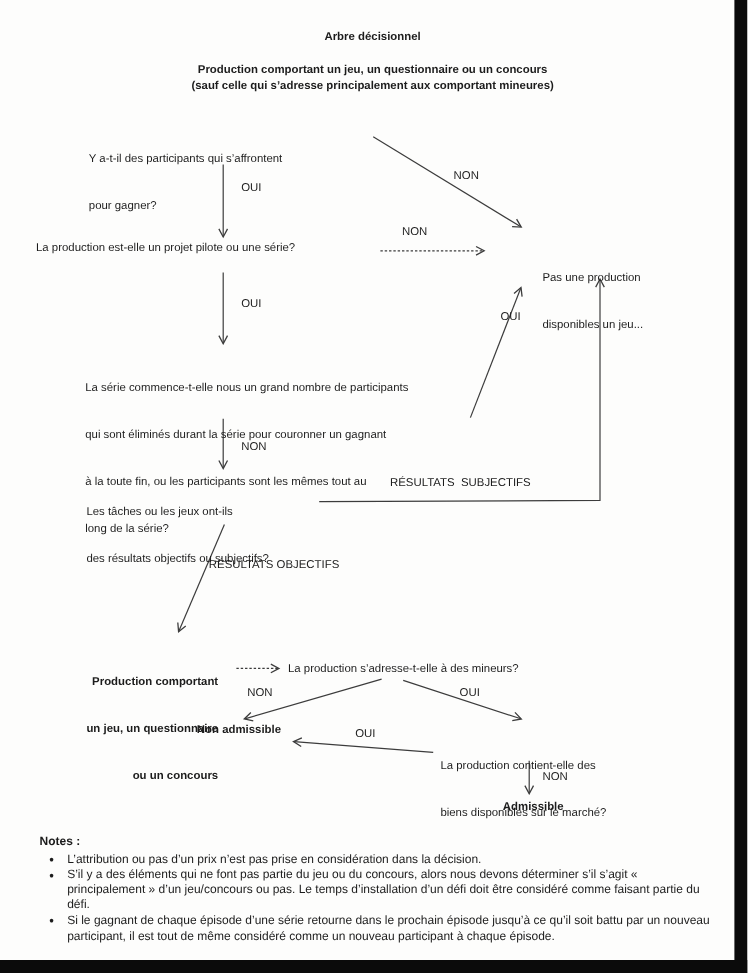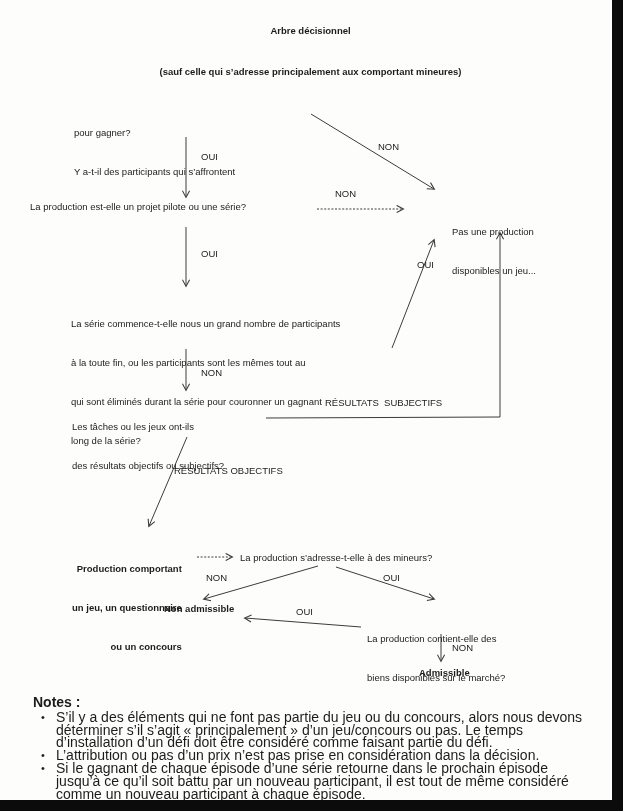--- a/index.html
+++ b/index.html
@@ -65,6 +65,7 @@
   </svg>
 
   <div class="t b center" style="top:24px;">Arbre décisionnel</div>
+  <div class="t b center" style="top:52px;">Production comportant un jeu, un questionnaire ou un concours</div>
   <div class="t b center" style="top:65px;">(sauf celle qui s’adresse principalement aux comportant mineures)</div>
 
   <div class="t" style="left:74px;top:100px;">

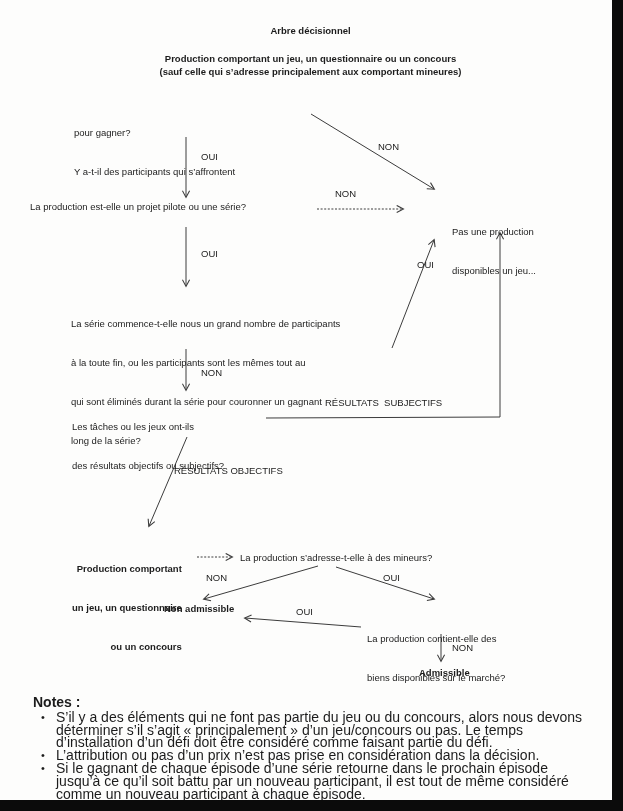--- a/index.html
+++ b/index.html
@@ -69,8 +69,8 @@
   <div class="t b center" style="top:65px;">(sauf celle qui s’adresse principalement aux comportant mineures)</div>
 
   <div class="t" style="left:74px;top:100px;">
+    <div>Y a-t-il des participants qui s’affrontent</div>
     <div>pour gagner?</div>
-    <div>Y a-t-il des participants qui s’affrontent</div>
   </div>
   <div class="t lbl" style="left:201px;top:150px;">OUI</div>
   <div class="t lbl" style="left:378px;top:140px;">NON</div>

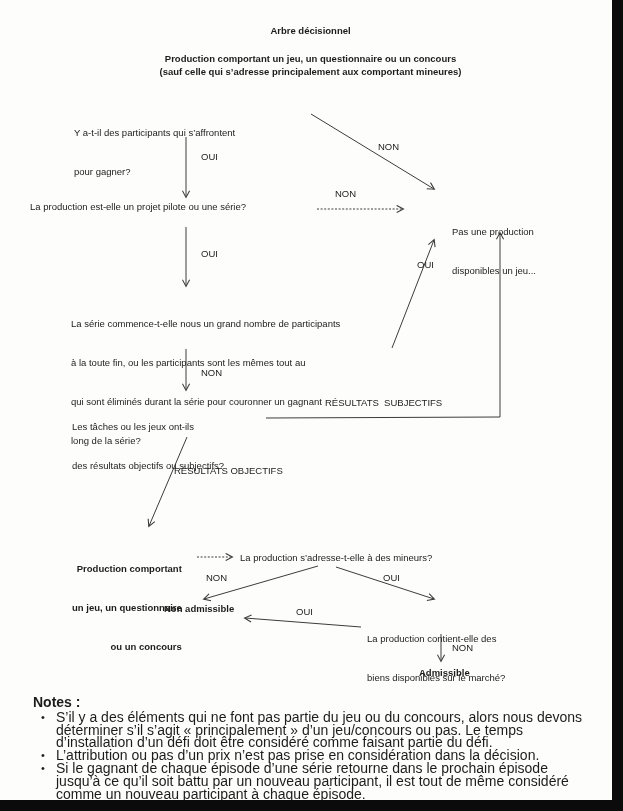--- a/index.html
+++ b/index.html
@@ -86,8 +86,8 @@
 
   <div class="t" style="left:71px;top:291px;">
     <div>La série commence-t-elle nous un grand nombre de participants</div>
+    <div>qui sont éliminés durant la série pour couronner un gagnant</div>
     <div>à la toute fin, ou les participants sont les mêmes tout au</div>
-    <div>qui sont éliminés durant la série pour couronner un gagnant</div>
     <div>long de la série?</div>
   </div>
   <div class="t lbl" style="left:201px;top:366px;">NON</div>

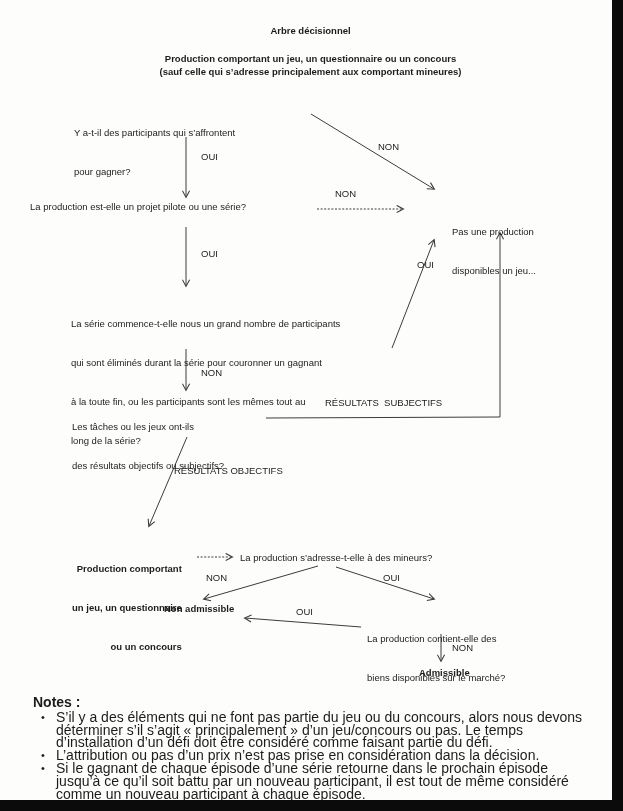--- a/index.html
+++ b/index.html
@@ -16,7 +16,7 @@
   .b{font-weight:bold;}
   .center{left:0;width:621px;text-align:center;}
   .lbl{font-size:9.5px;}
-  .notes{position:absolute;left:33px;top:696px;width:560px;font-size:14px;line-height:12.8px;}
+  .notes{position:absolute;left:33px;top:696px;width:560px;font-size:10px;line-height:12.8px;}
   .notes ul{margin:2px 0 0 0;padding:0 0 0 8px;list-style:none;}
   .notes li{position:relative;padding-left:15px;margin:0;}
   .notes li::before{content:"\2022";position:absolute;left:0;top:0;font-size:11px;}

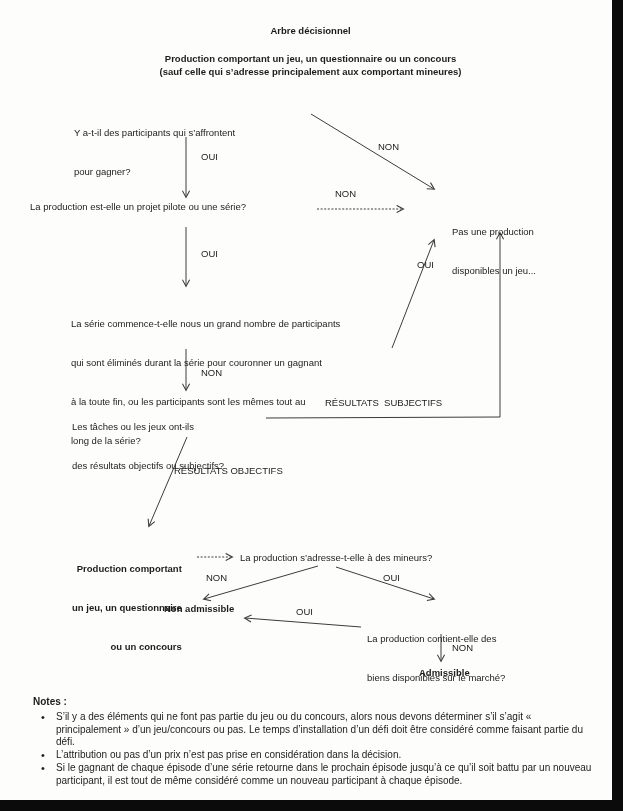--- a/index.html
+++ b/index.html
@@ -124,8 +124,8 @@
   <div class="notes">
     <span class="b">Notes :</span>
     <ul>
+      <li>L’attribution ou pas d’un prix n’est pas prise en considération dans la décision.</li>
       <li>S’il y a des éléments qui ne font pas partie du jeu ou du concours, alors nous devons déterminer s’il s’agit « principalement » d’un jeu/concours ou pas. Le temps d’installation d’un défi doit être considéré comme faisant partie du défi.</li>
-      <li>L’attribution ou pas d’un prix n’est pas prise en considération dans la décision.</li>
       <li>Si le gagnant de chaque épisode d’une série retourne dans le prochain épisode jusqu’à ce qu’il soit battu par un nouveau participant, il est tout de même considéré comme un nouveau participant à chaque épisode.</li>
     </ul>
   </div>

